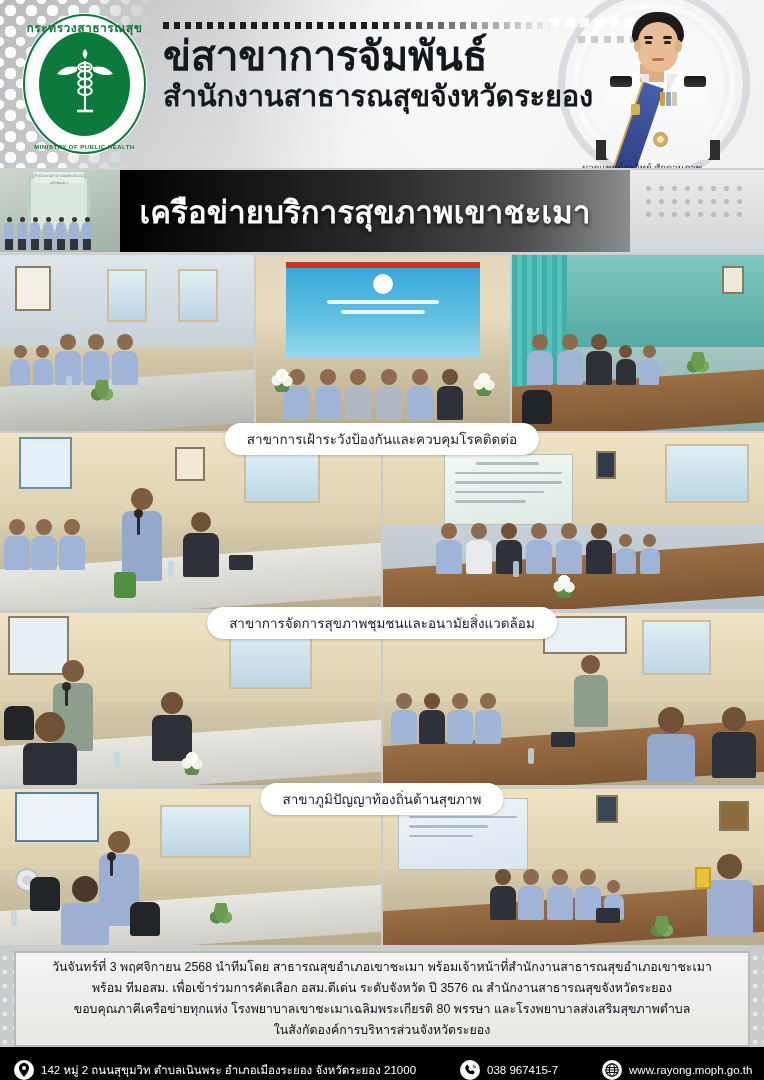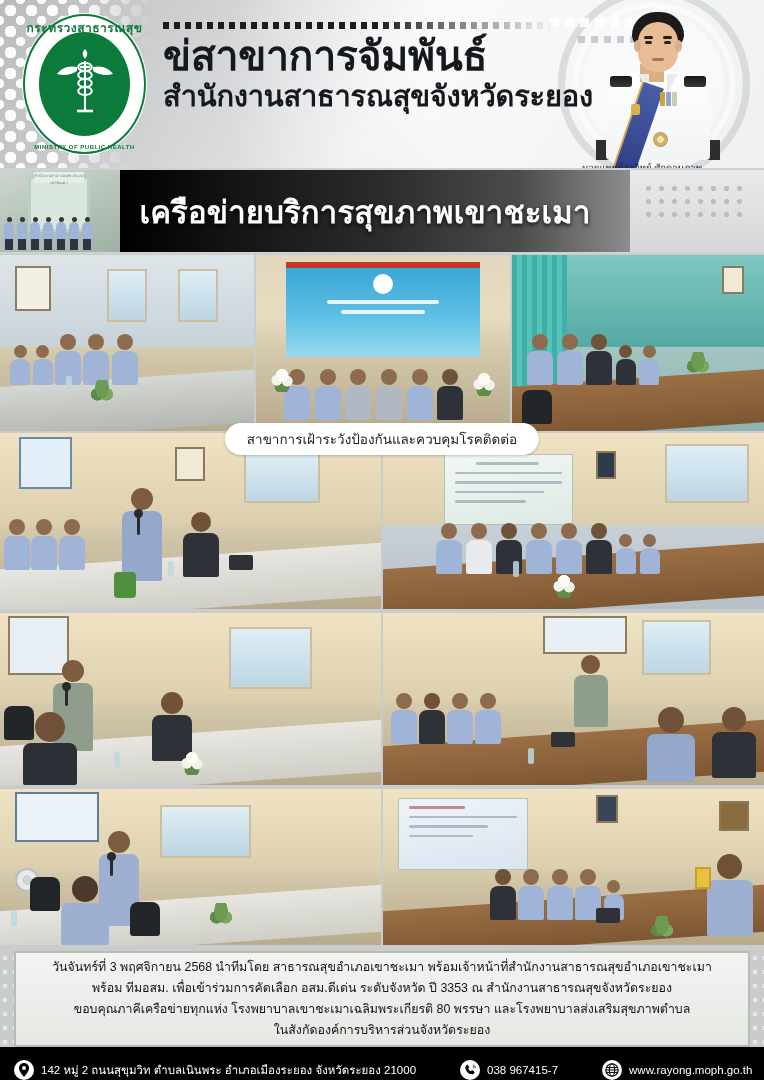--- a/index.html
+++ b/index.html
@@ -615,6 +615,7 @@
       </div>
     </div>
 
+    <div class="cap" style="top:352px;">สาขาการจัดการสุขภาพชุมชนและอนามัยสิ่งแวดล้อม</div>
 
     <div class="prow" style="top:358px; height:172px;">
       <div class="ph" style="width:381px;height:172px;">

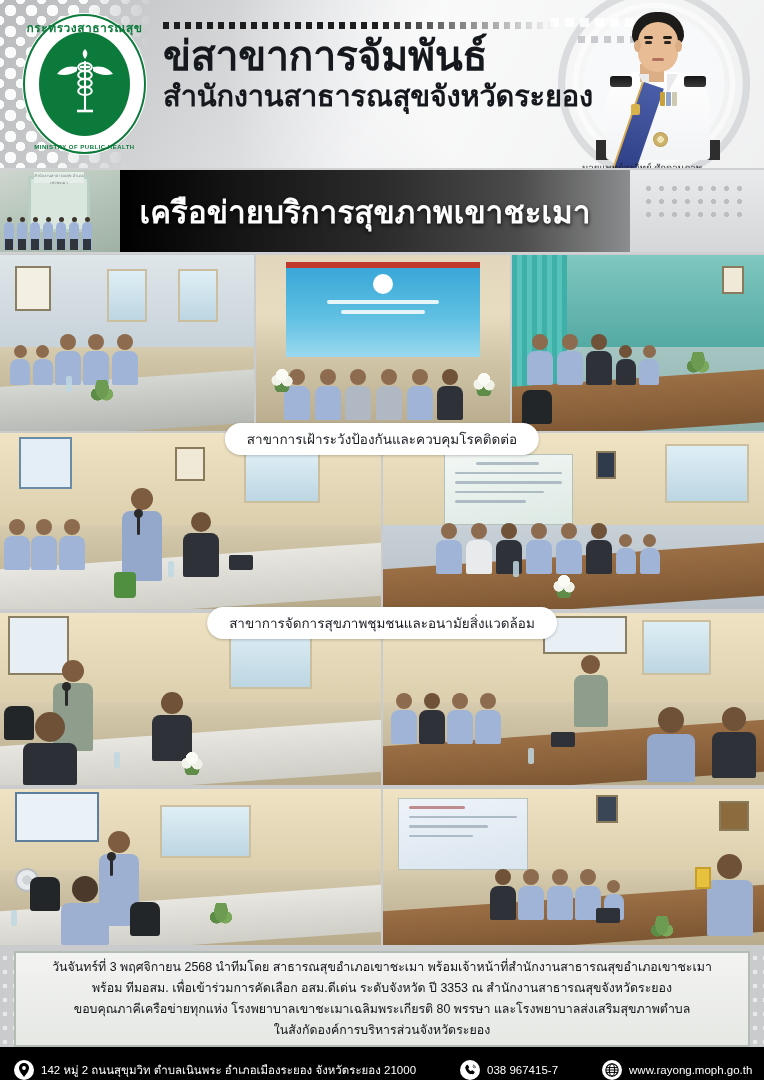--- a/index.html
+++ b/index.html
@@ -683,6 +683,7 @@
       </div>
     </div>
 
+    <div class="cap" style="top:528px;">สาขาภูมิปัญญาท้องถิ่นด้านสุขภาพ</div>
 
     <div class="prow" style="top:534px; height:156px;">
       <div class="ph" style="width:381px;height:156px;">

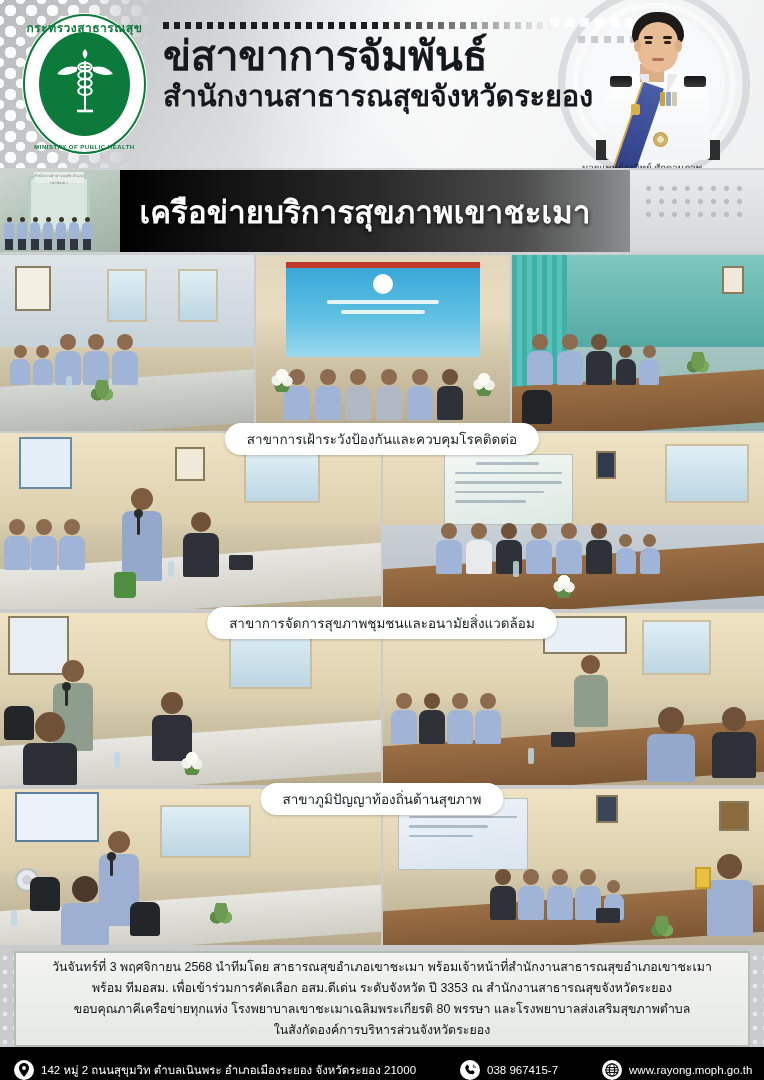--- a/index.html
+++ b/index.html
@@ -758,7 +758,7 @@
   <div class="body-dots-r"></div>
   <div class="bodybox">
     <p>วันจันทร์ที่ 3 พฤศจิกายน 2568 นำทีมโดย สาธารณสุขอำเภอเขาชะเมา พร้อมเจ้าหน้าที่สำนักงานสาธารณสุขอำเภอเขาชะเมา</p>
-    <p>พร้อม ทีมอสม. เพื่อเข้าร่วมการคัดเลือก อสม.ดีเด่น ระดับจังหวัด ปี 3353 ณ สำนักงานสาธารณสุขจังหวัดระยอง</p>
+    <p>พร้อม ทีมอสม. เพื่อเข้าร่วมการคัดเลือก อสม.ดีเด่น ระดับจังหวัด ปี 3576 ณ สำนักงานสาธารณสุขจังหวัดระยอง</p>
     <p>ขอบคุณภาคีเครือข่ายทุกแห่ง โรงพยาบาลเขาชะเมาเฉลิมพระเกียรติ 80 พรรษา และโรงพยาบาลส่งเสริมสุขภาพตำบล</p>
     <p>ในสังกัดองค์การบริหารส่วนจังหวัดระยอง</p>
   </div>

